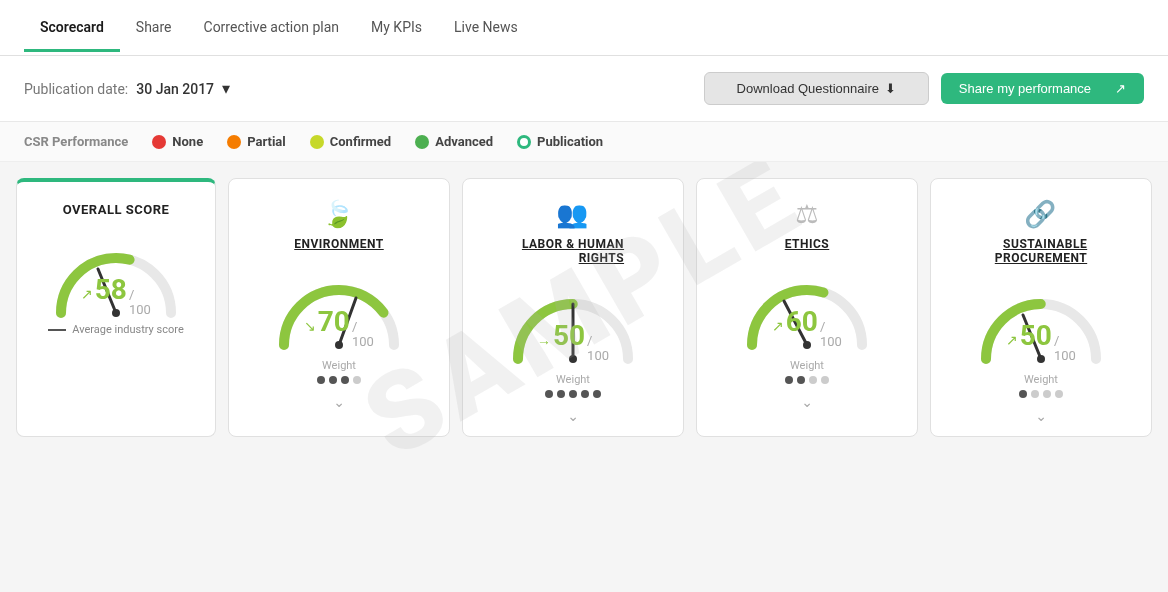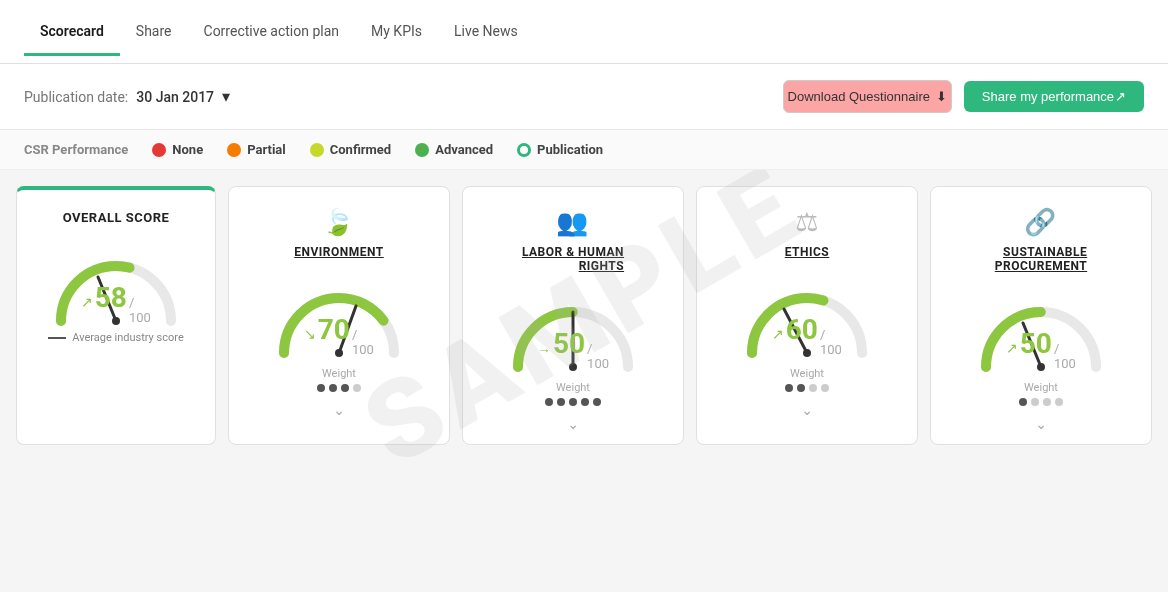--- a/index.html
+++ b/index.html
@@ -19,7 +19,7 @@
       display: flex;
       align-items: center;
       padding: 0 24px;
-      height: 64px;
+      height: 56px;
     }
     .nav-tab {
       padding: 14px 16px;

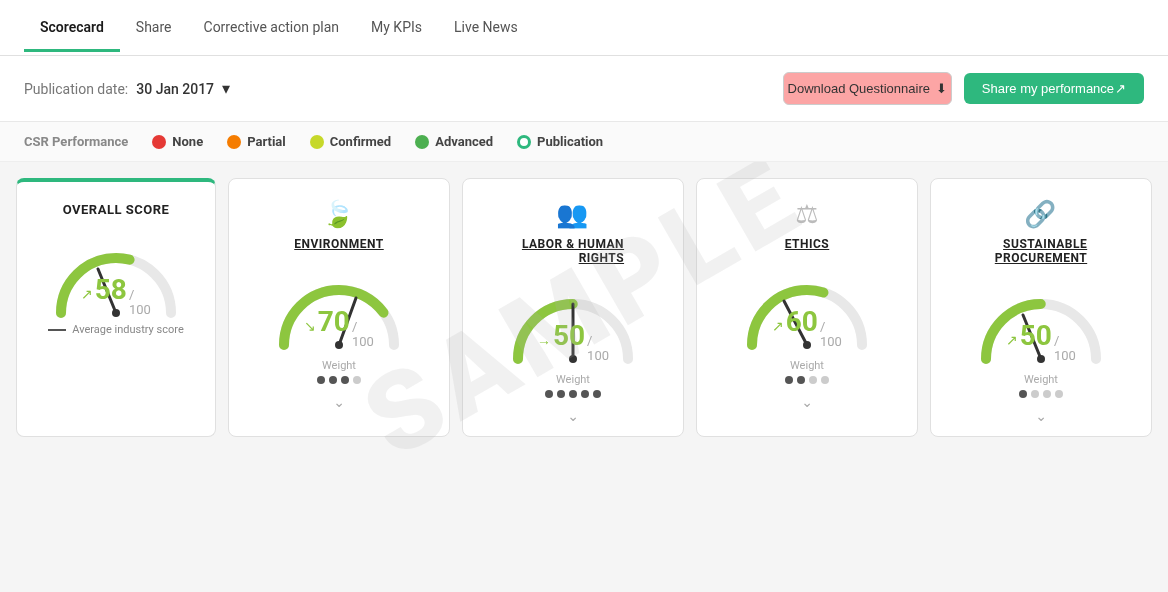--- a/index.html
+++ b/index.html
@@ -68,8 +68,8 @@
     }
     .btn-download {
       border: 1px solid #ccc;
-      background: #fca5a5;
-      padding: 8px 4px;
+      background: #e5e5e5;
+      padding: 8px 32px;
       border-radius: 6px;
       font-size: 13px;
       color: #333;

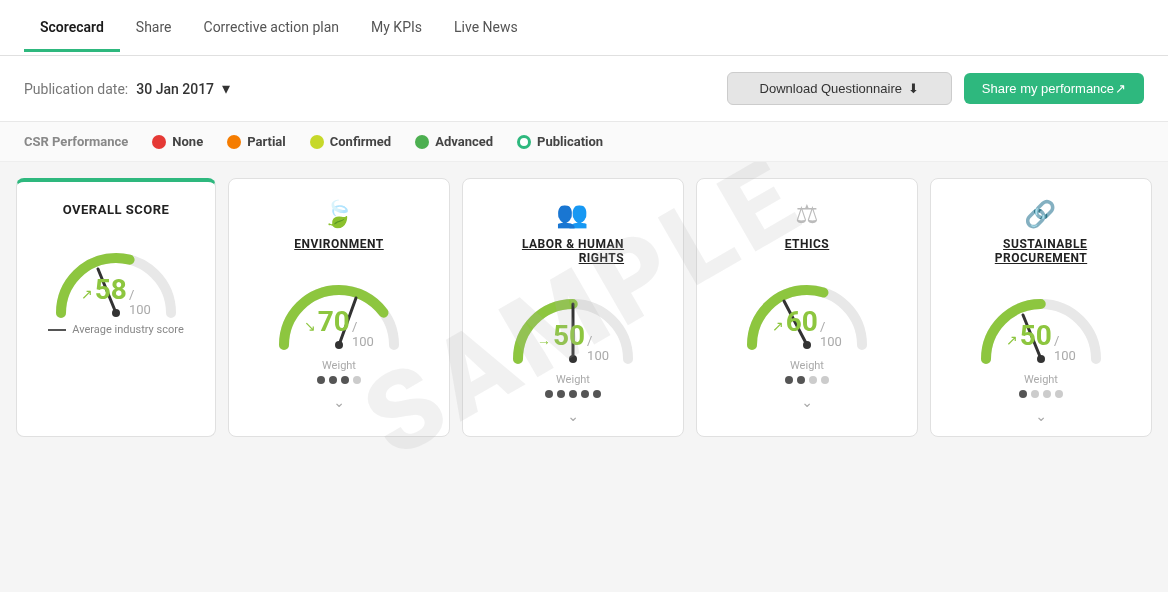--- a/index.html
+++ b/index.html
@@ -88,7 +88,7 @@
       cursor: pointer;
       display: flex;
       align-items: center;
-      gap: 1px;
+      gap: 24px;
     }
 
     

